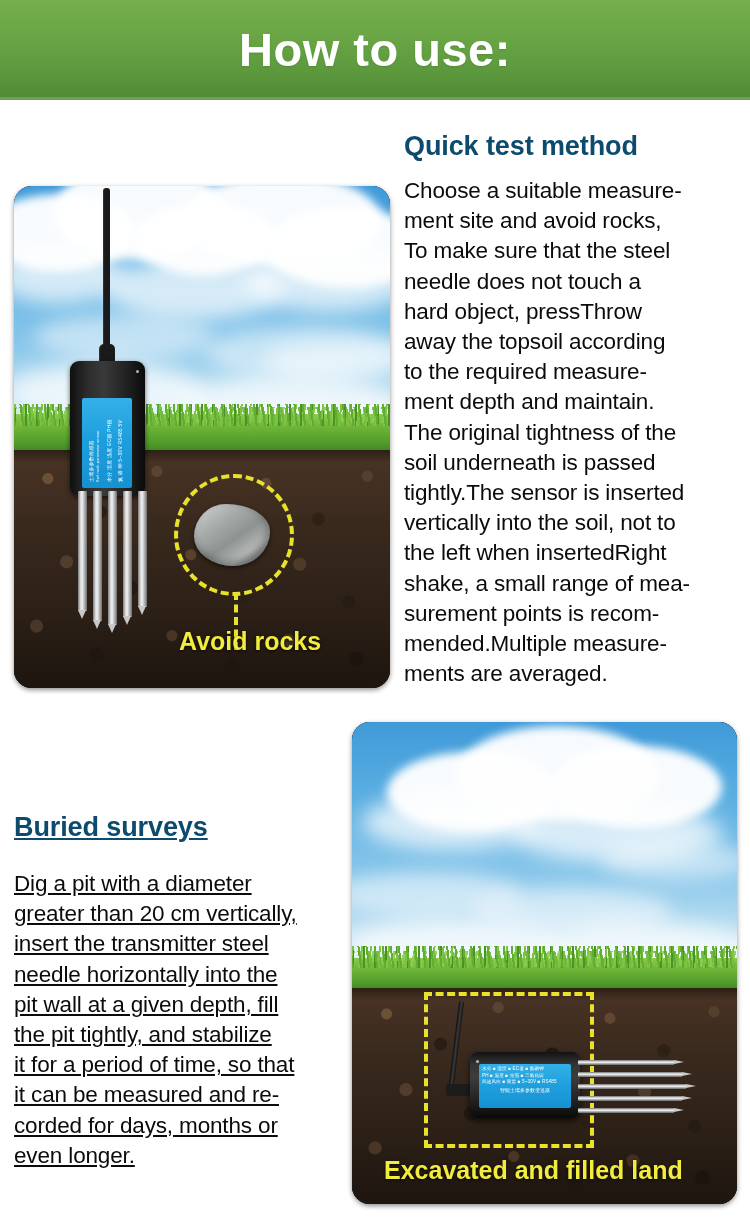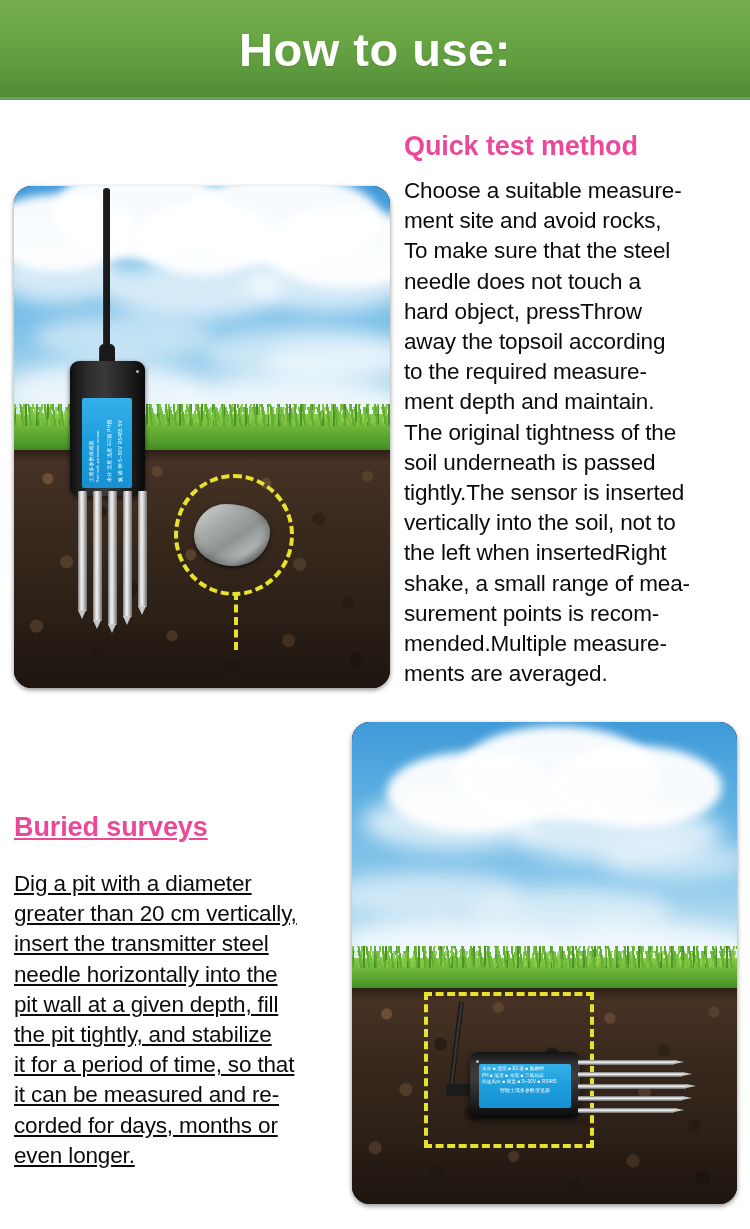--- a/index.html
+++ b/index.html
@@ -258,7 +258,7 @@
     position: absolute;
     font-size: 27px;
     font-weight: 700;
-    color: #ec4899;
+    color: #0c4a6e;
     letter-spacing: -0.1px;
   }
   .section-body {

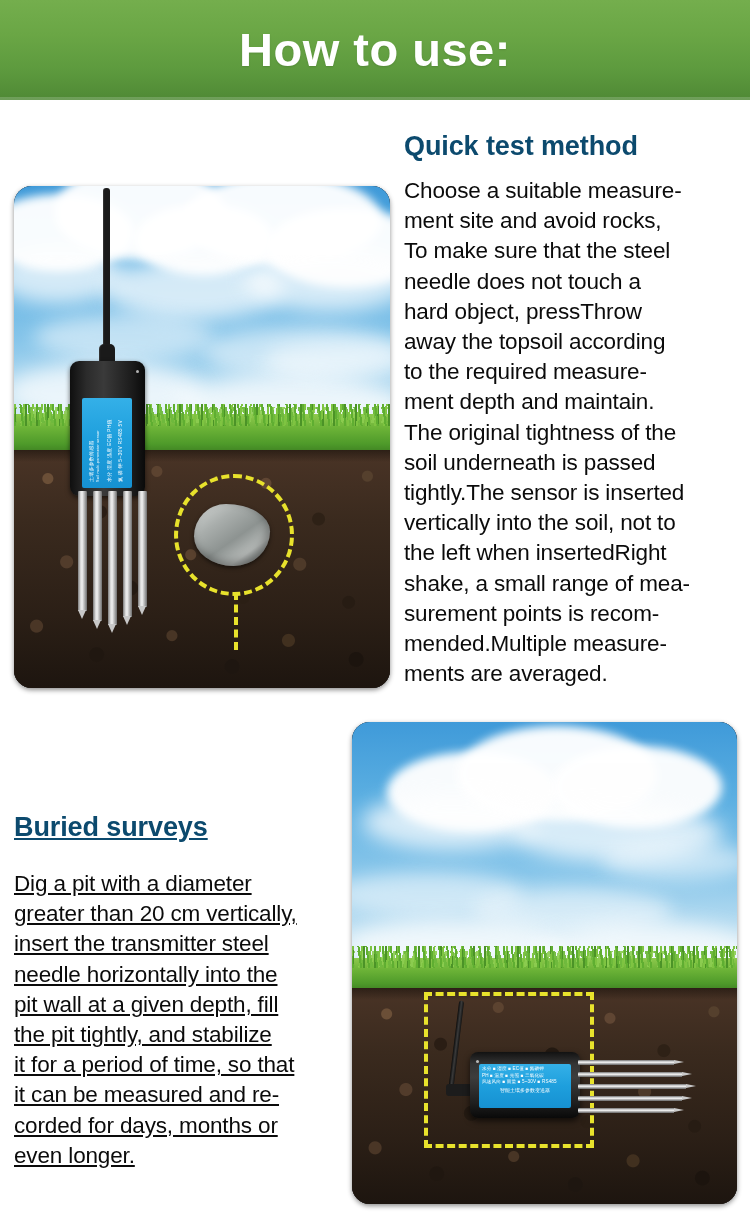--- a/index.html
+++ b/index.html
@@ -323,6 +323,7 @@
   <div class="rock" style="left:180px; top:318px; width:76px; height:62px;"></div>
   <div class="dash-circle" style="left:160px; top:288px; width:120px; height:122px;"></div>
   <div class="dash-line-v" style="left:220px; top:406px; height:58px;"></div>
+  <div class="photo-caption" style="left:165px; top:441px;">Avoid rocks</div>
 </div>
 
 <div class="section-heading" style="left:404px; top:131px;">Quick test method</div>

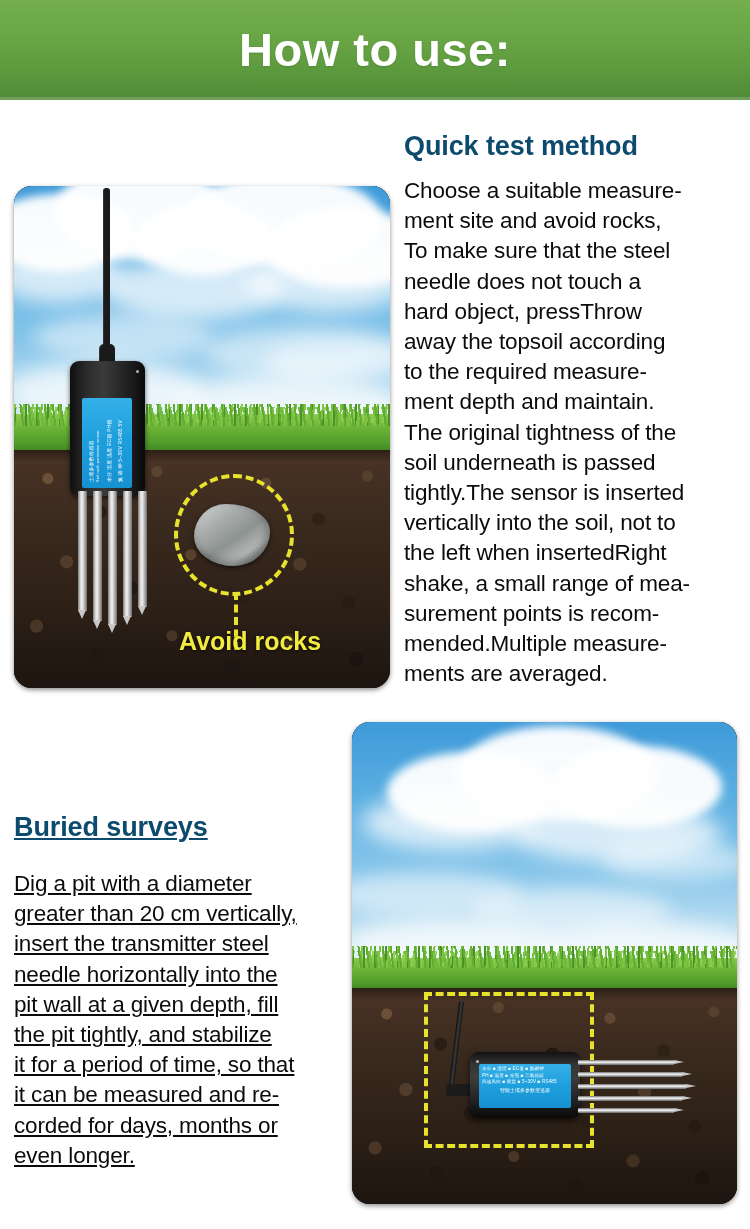--- a/index.html
+++ b/index.html
@@ -399,6 +399,7 @@
   <div class="needle-h" style="left:226px; top:374px; width:104px;"></div>
   <div class="needle-h" style="left:226px; top:386px; width:96px;"></div>
 
+  <div class="photo-caption" style="left:32px; top:434px;">Excavated and filled land</div>
 </div>
 
 </body></html>

